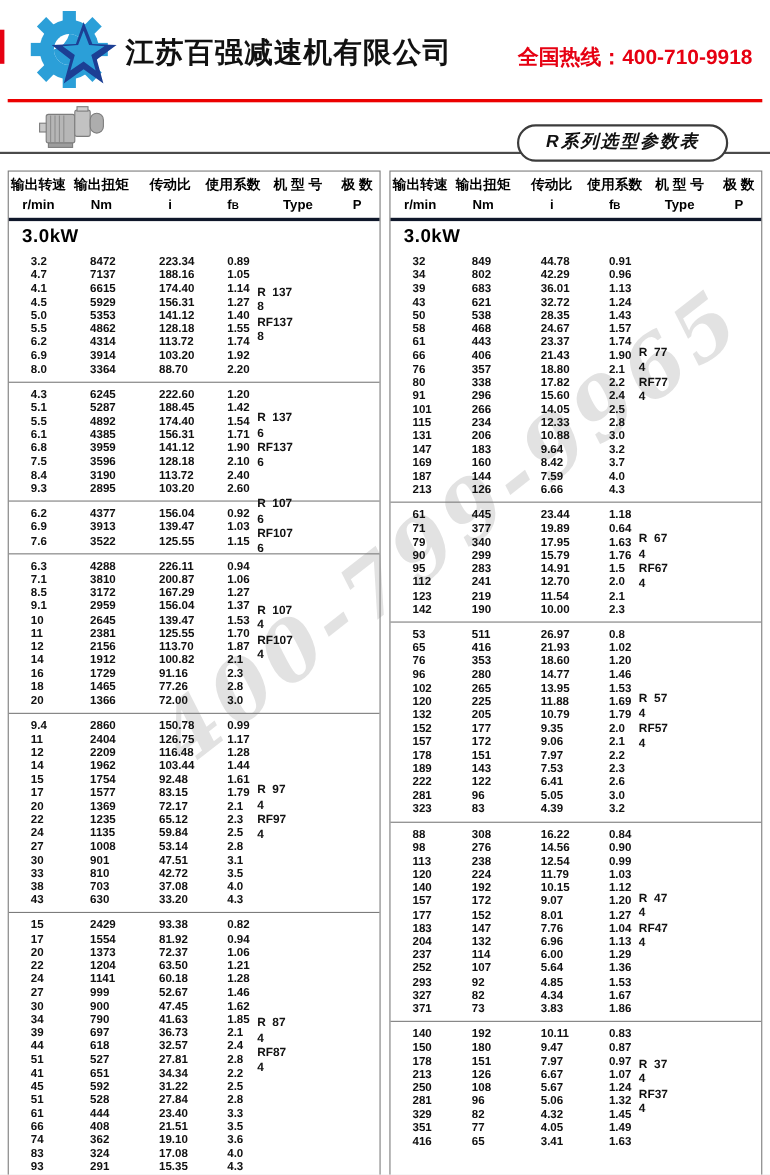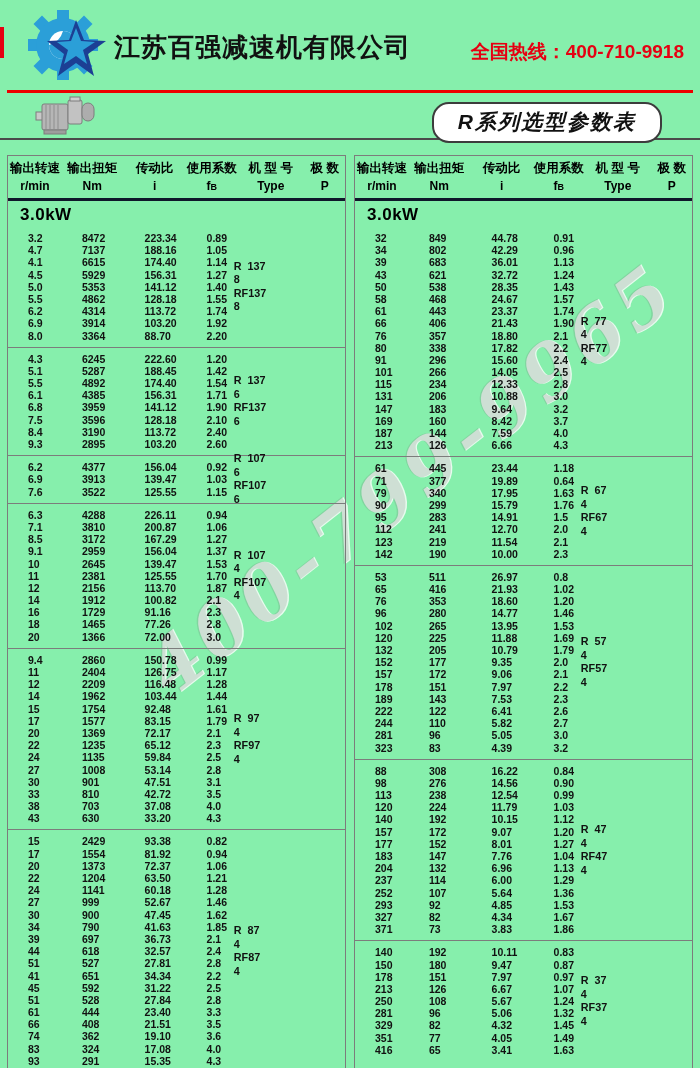--- a/index.html
+++ b/index.html
@@ -5,7 +5,7 @@
   * { margin:0; padding:0; box-sizing:border-box; }
   html,body { background:#e8e8e8; }
   .page {
-    width:700px; height:1068px; background:#86efac; position:relative;
+    width:700px; height:1068px; background:#ffffff; position:relative;
     font-family:"Liberation Sans", sans-serif; overflow:hidden; margin:0 auto;
   }
   .red-tab { position:absolute; left:0; top:27px; width:4px; height:31px; background:#e60012; }

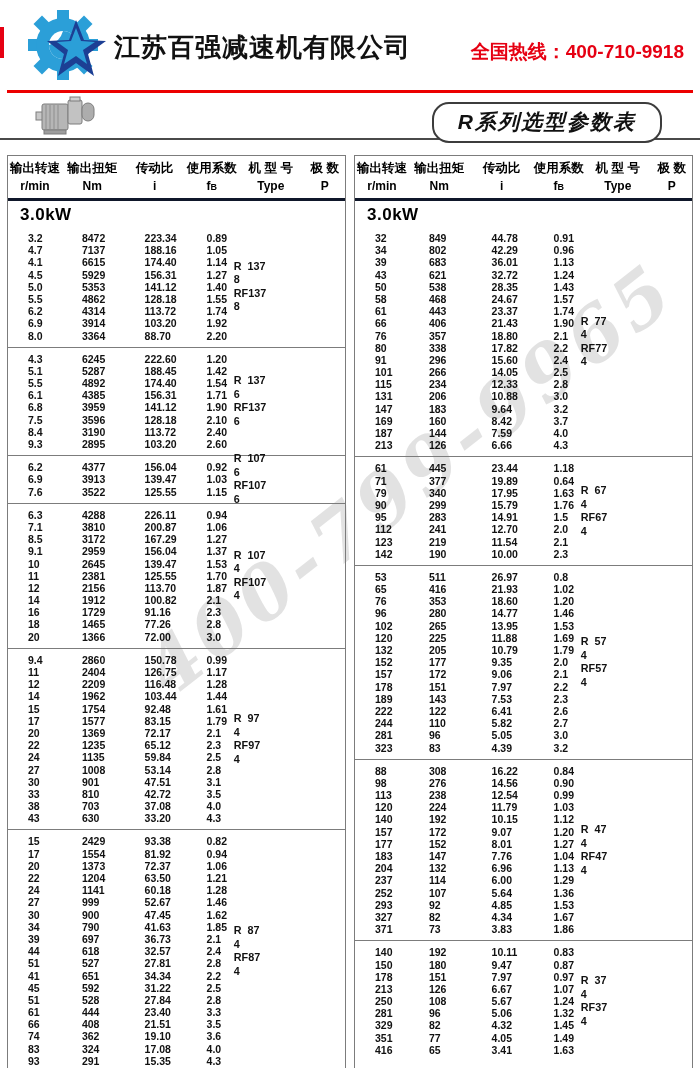--- a/index.html
+++ b/index.html
@@ -21,8 +21,8 @@
   .subheader { position:relative; height:44px; margin-top:1px; z-index:2; }
   .product-img { position:absolute; left:34px; top:2px; }
   .badge {
-    position:absolute; right:38px; top:8px; border:2px solid #3c3c3c; border-radius:17px;
-    padding:4px 24px 5px 24px; font-size:21px; font-weight:bold; font-style:italic; color:#111;
+    position:absolute; right:38px; top:19px; border:2px solid #3c3c3c; border-radius:17px;
+    padding:4px 24px 5px 24px; font-size:16px; font-weight:bold; font-style:italic; color:#111;
     letter-spacing:2px; background:#fff; white-space:nowrap;
   }
   .dark-rule { height:2px; background:#4a4a4a; }

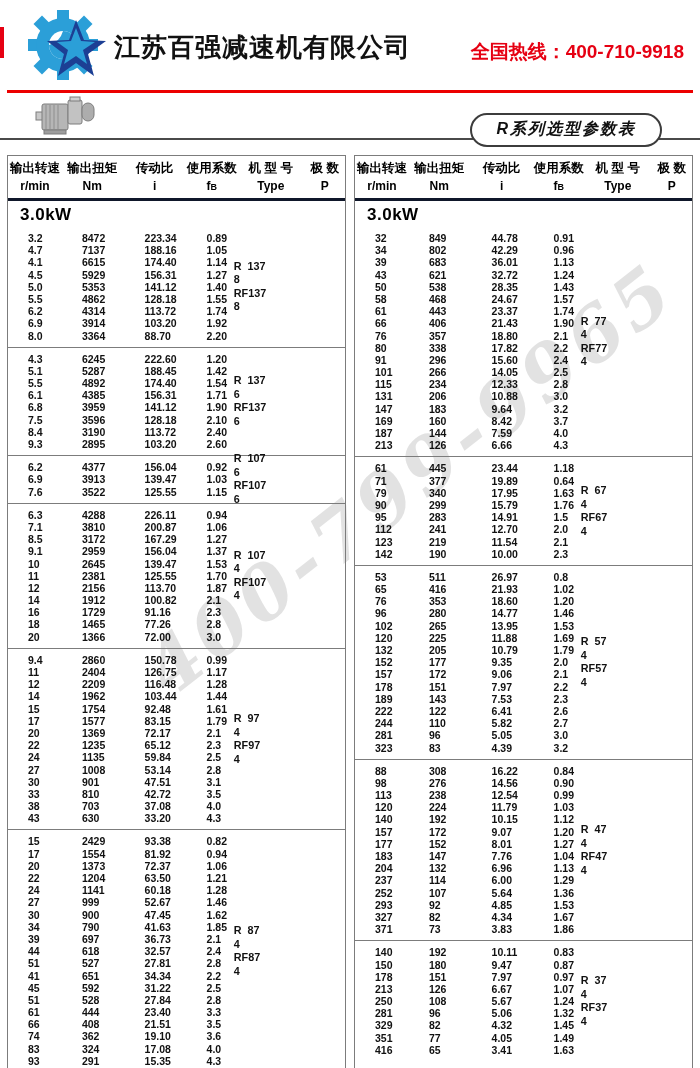--- a/index.html
+++ b/index.html
@@ -877,12 +877,6 @@
             <span class="dc c4">2.6</span>
           </div>
           <div class="row">
-            <span class="dc c1">244</span>
-            <span class="dc c2">110</span>
-            <span class="dc c3">5.82</span>
-            <span class="dc c4">2.7</span>
-          </div>
-          <div class="row">
             <span class="dc c1">281</span>
             <span class="dc c2">96</span>
             <span class="dc c3">5.05</span>

